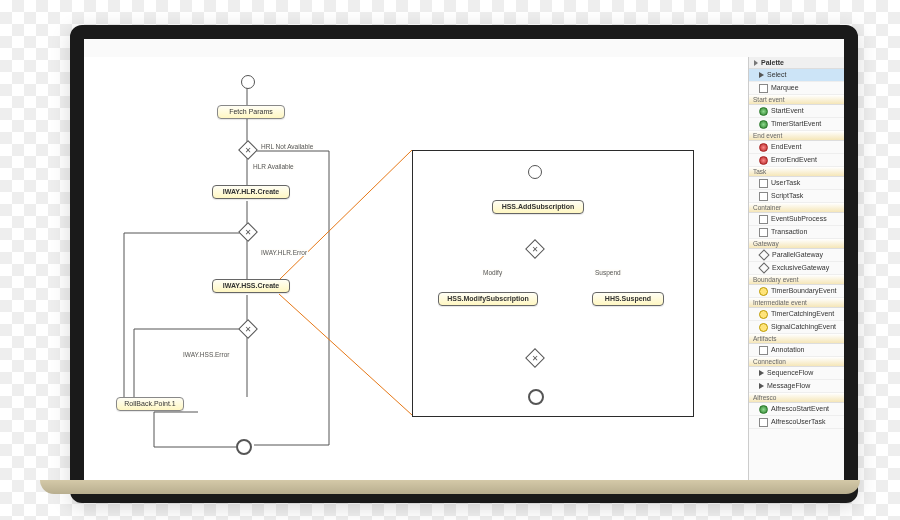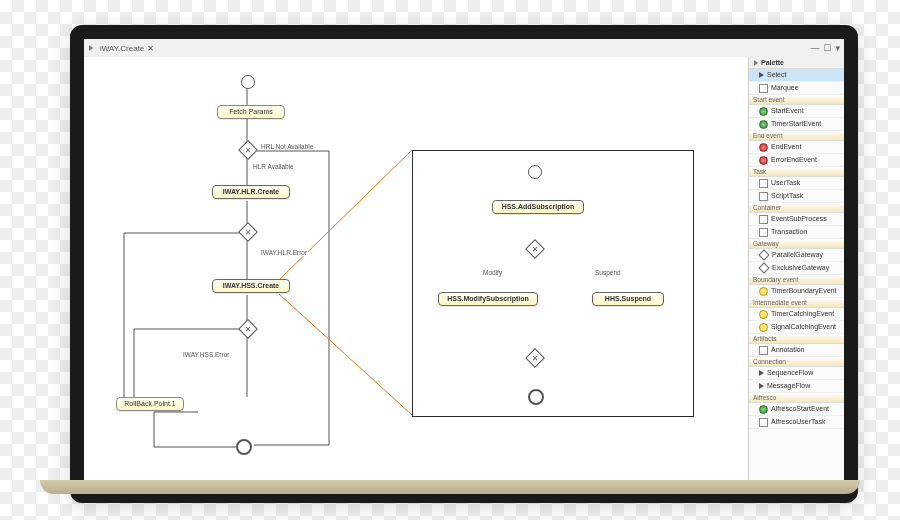--- a/index.html
+++ b/index.html
@@ -46,18 +46,6 @@
 
 <div class="laptop">
 
-  <div class="tabbar">
-    <span class="ico tri"></span>
-    <span class="tab">
-      <span>iWAY.Create</span>
-      <span>✕</span>
-    </span>
-    <div class="wincontrols">
-      <span>—</span>
-      <span>☐</span>
-      <span>▾</span>
-    </div>
-  </div>
 
   <div class="workspace">
     <svg class="wires" viewBox="0 0 665 432">

